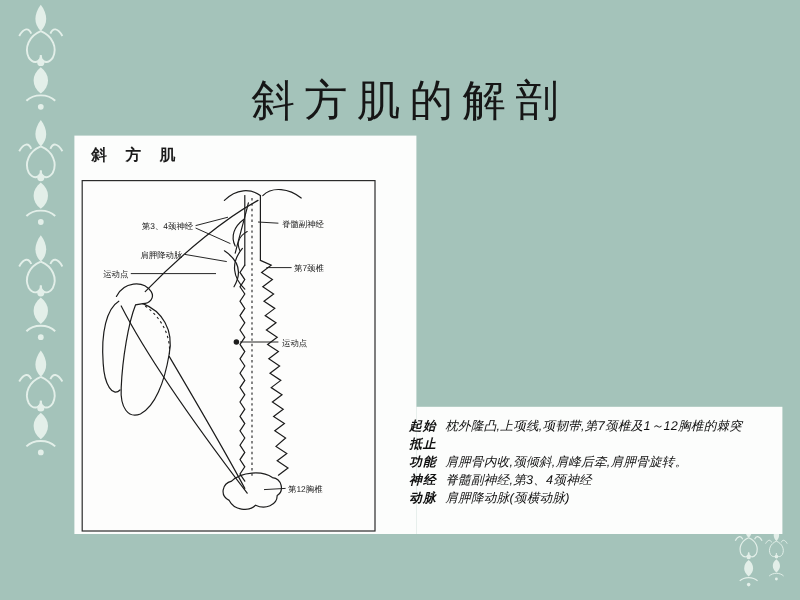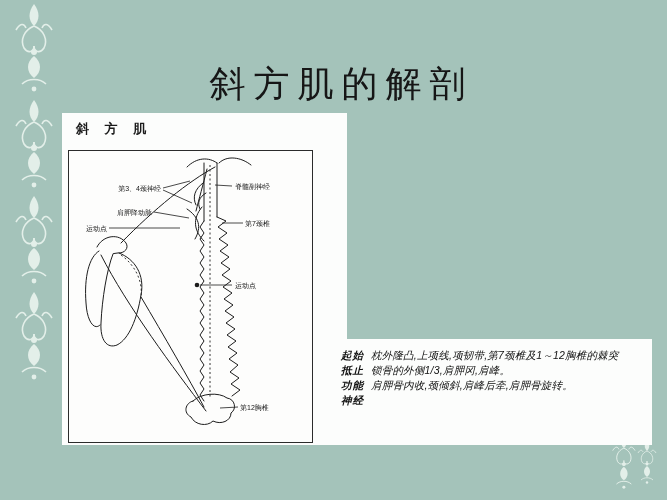--- a/index.html
+++ b/index.html
@@ -150,7 +150,6 @@
     </div>
     <div class="info-row">
       <span class="info-row-label">抵止</span>
-      <span class="info-row-text">锁骨的外侧1/3,肩胛冈,肩峰。</span>
     </div>
     <div class="info-row">
       <span class="info-row-label">功能</span>

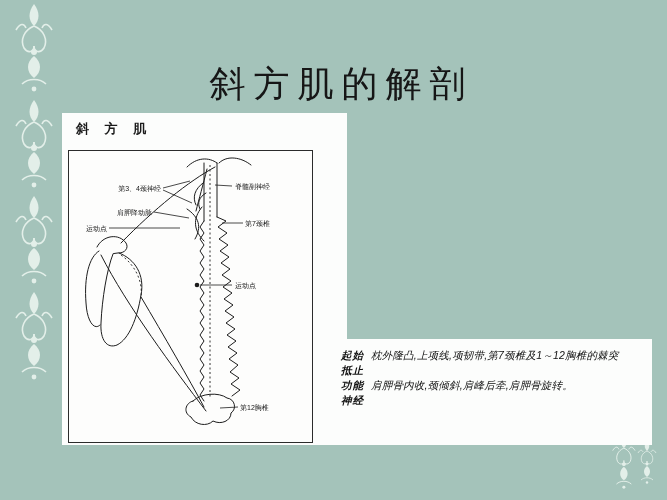--- a/index.html
+++ b/index.html
@@ -157,6 +157,7 @@
     </div>
     <div class="info-row">
       <span class="info-row-label">神经</span>
+      <span class="info-row-text">脊髓副神经,第3、4颈神经</span>
     </div>
   </div>
 

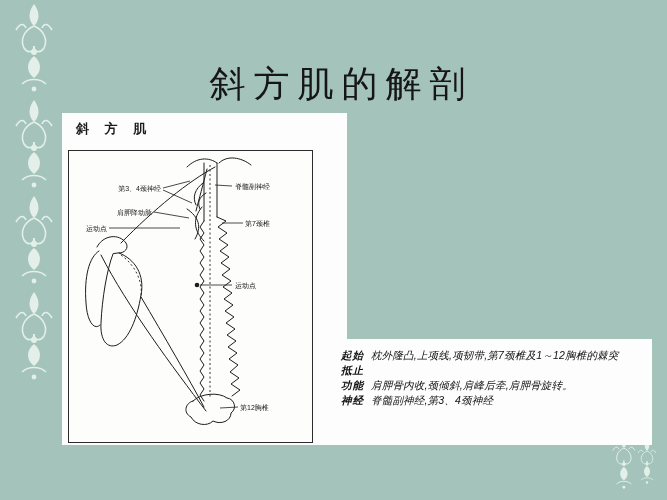--- a/index.html
+++ b/index.html
@@ -159,6 +159,10 @@
       <span class="info-row-label">神经</span>
       <span class="info-row-text">脊髓副神经,第3、4颈神经</span>
     </div>
+    <div class="info-row">
+      <span class="info-row-label">动脉</span>
+      <span class="info-row-text">肩胛降动脉(颈横动脉)</span>
+    </div>
   </div>
 
 </div>

